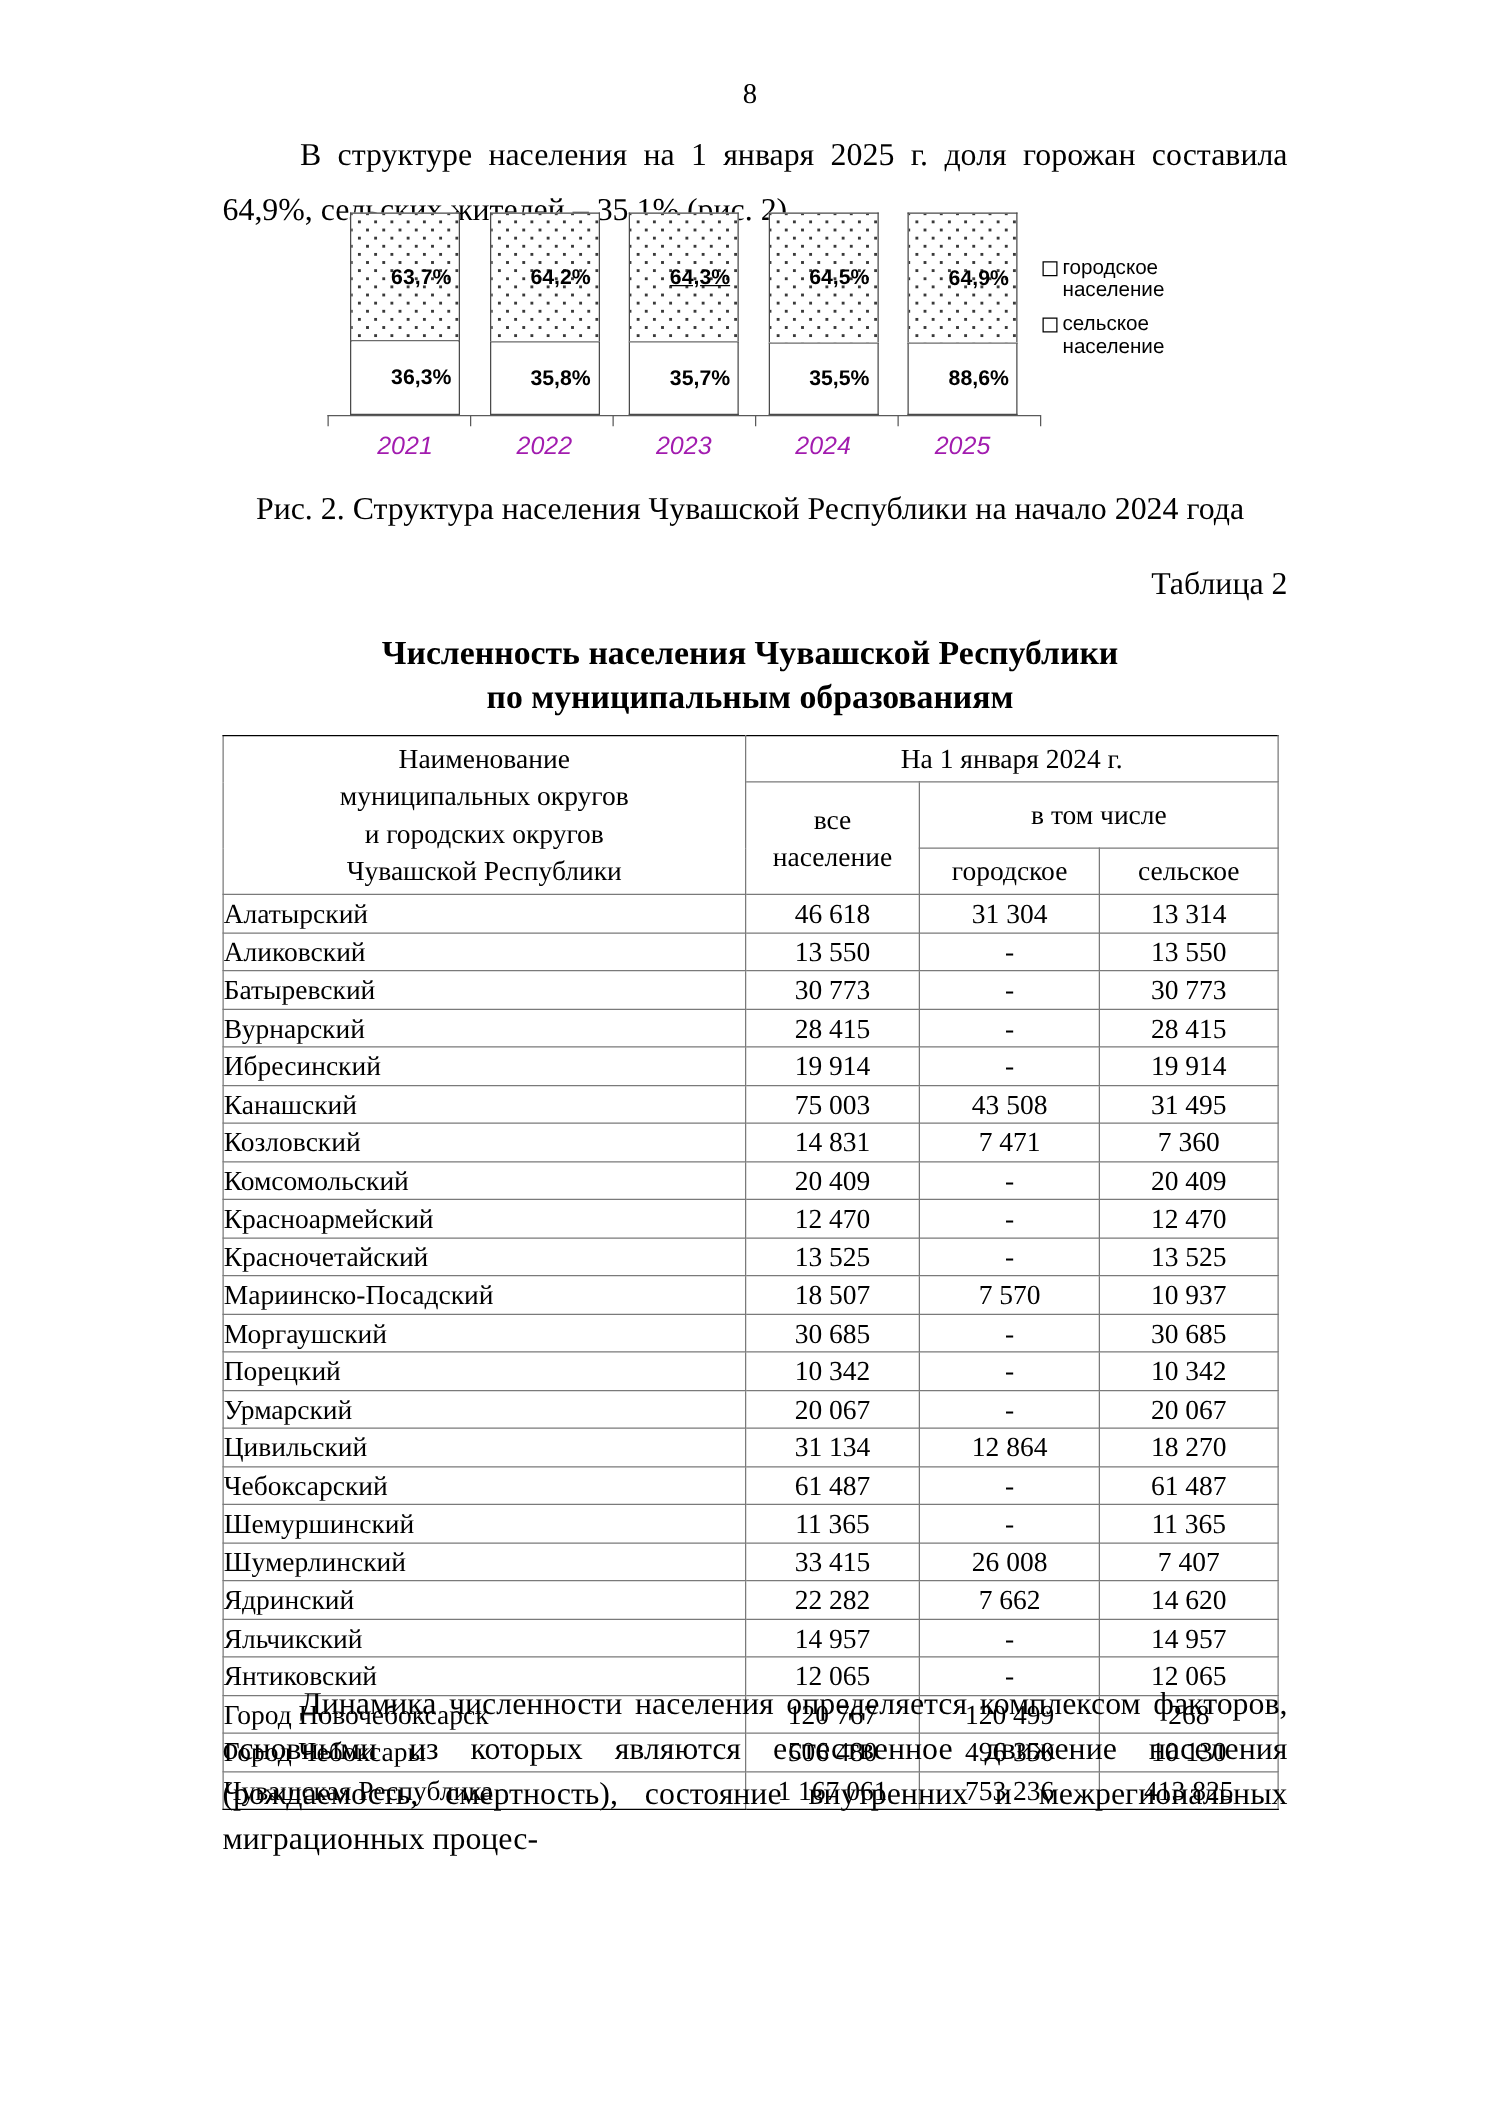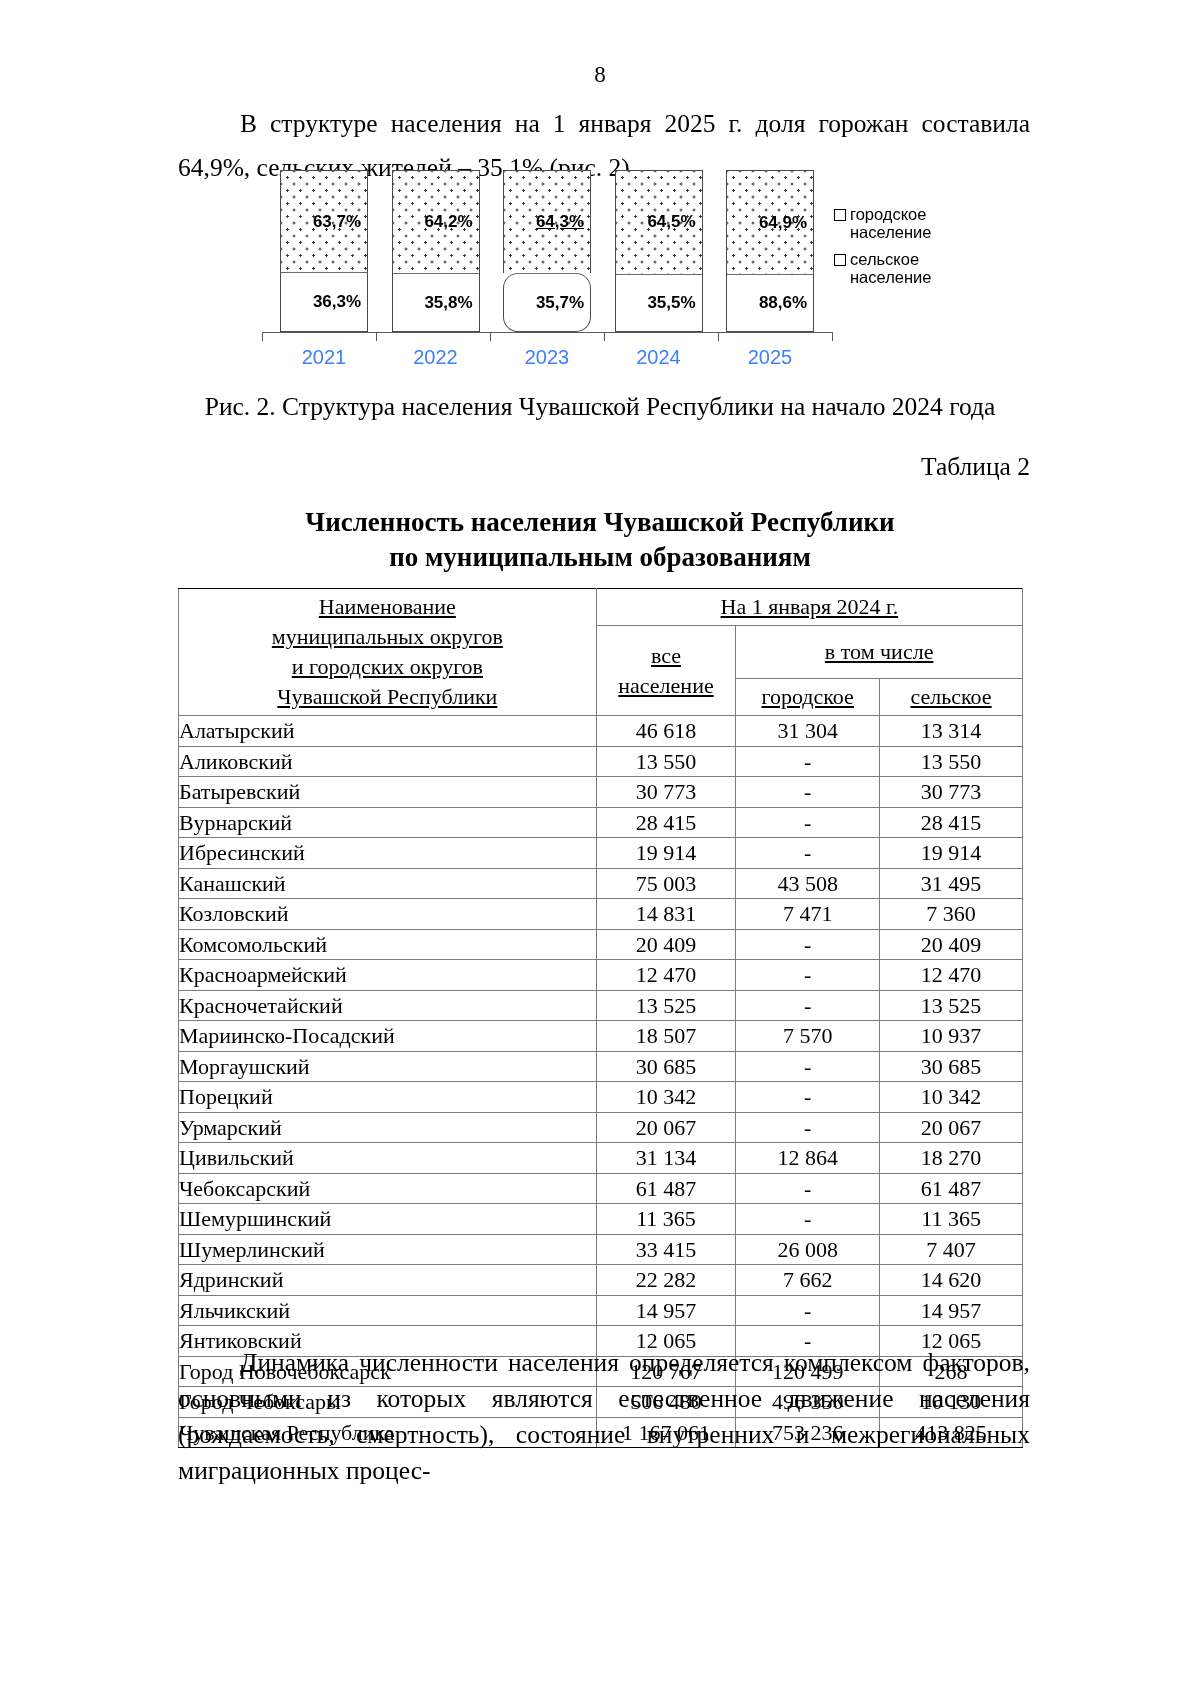--- a/index.html
+++ b/index.html
@@ -266,7 +266,7 @@
         </div>
         <div class="bar">
           <div class="seg seg-urban" style="flex: 64.3 0 0px; text-decoration: underline;">64,3%</div>
-          <div class="seg seg-rural" style="flex: 35.7 0 0px; border-radius: 15px;">35,7%</div>
+          <div class="seg seg-rural" style="flex: 35.7 0 0px;">35,7%</div>
         </div>
         <div class="bar">
           <div class="seg seg-urban" style="flex: 64.5 0 0px;">64,5%</div>

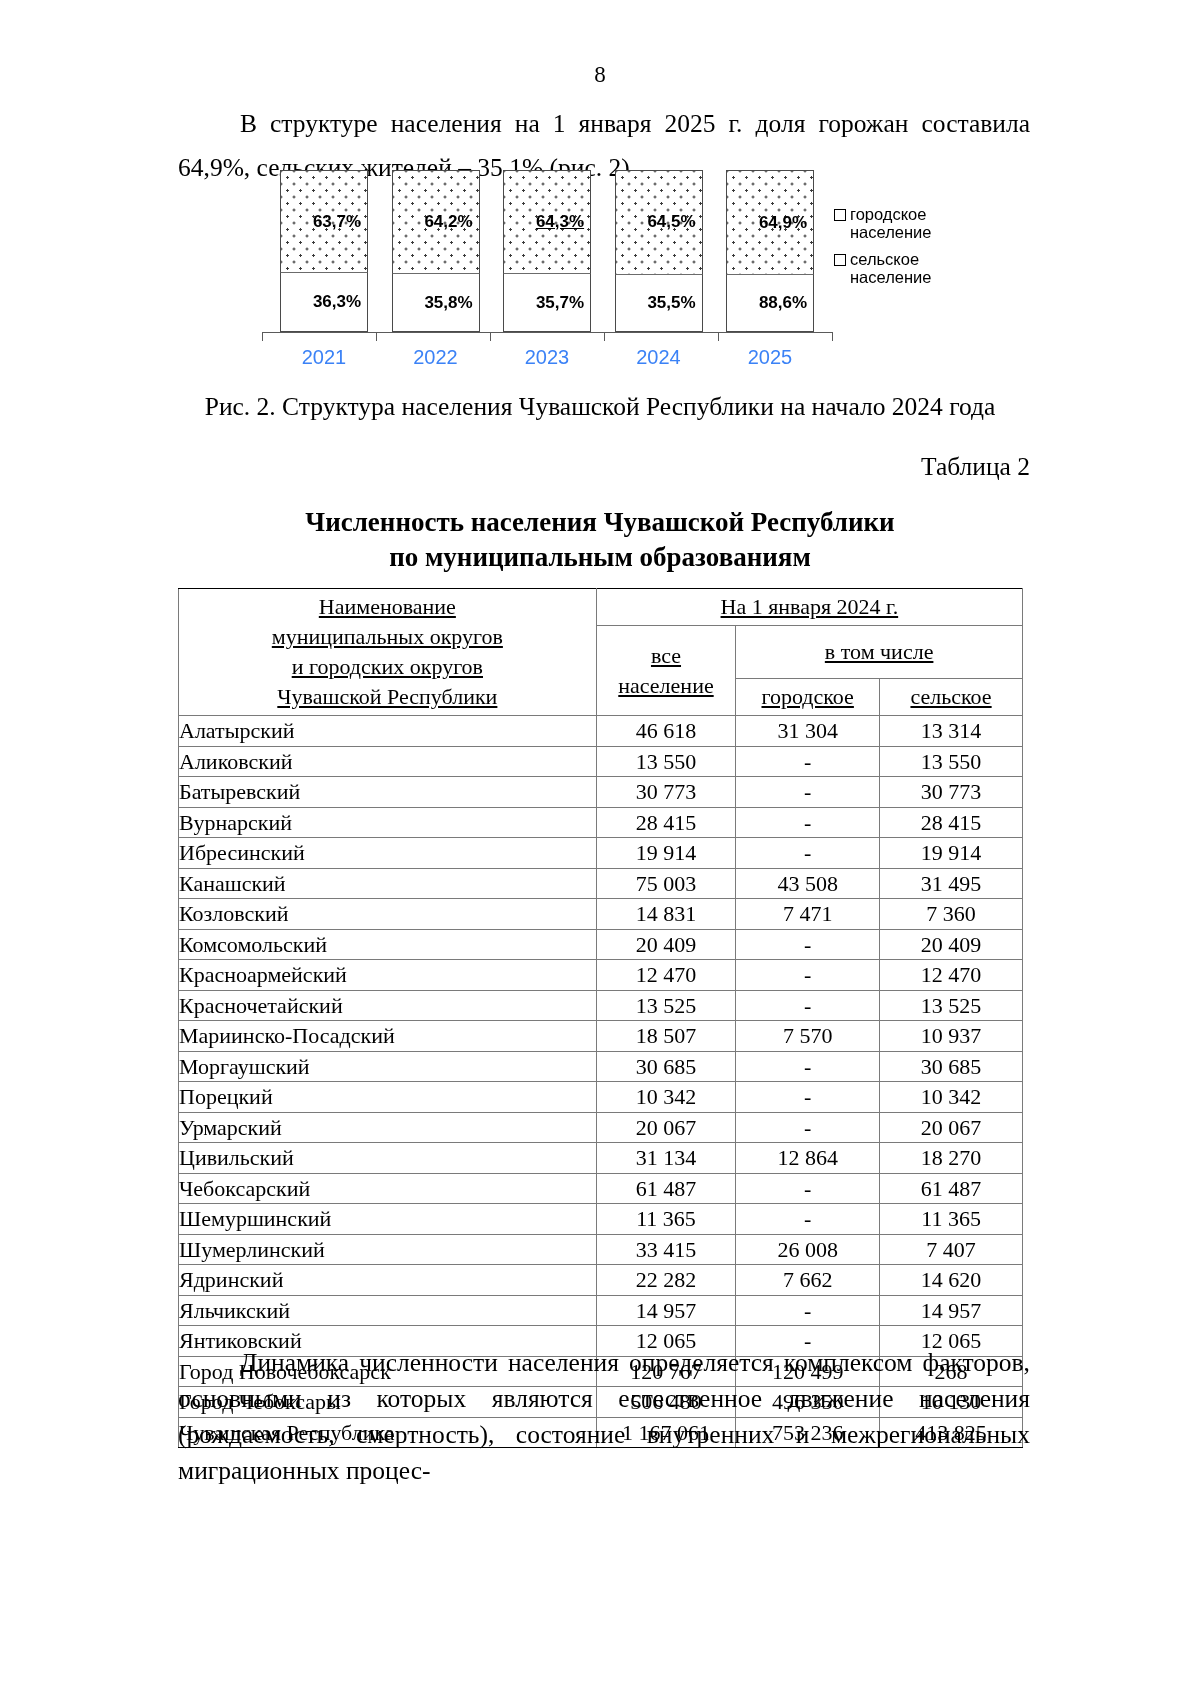--- a/index.html
+++ b/index.html
@@ -131,7 +131,8 @@
     text-align: center;
     font-family: "Liberation Sans", "DejaVu Sans", sans-serif;
     font-size: 20px;
-    color: #3b82f6;
+    color: #a21caf;
+    font-style: italic;
   }
 
   .legend {

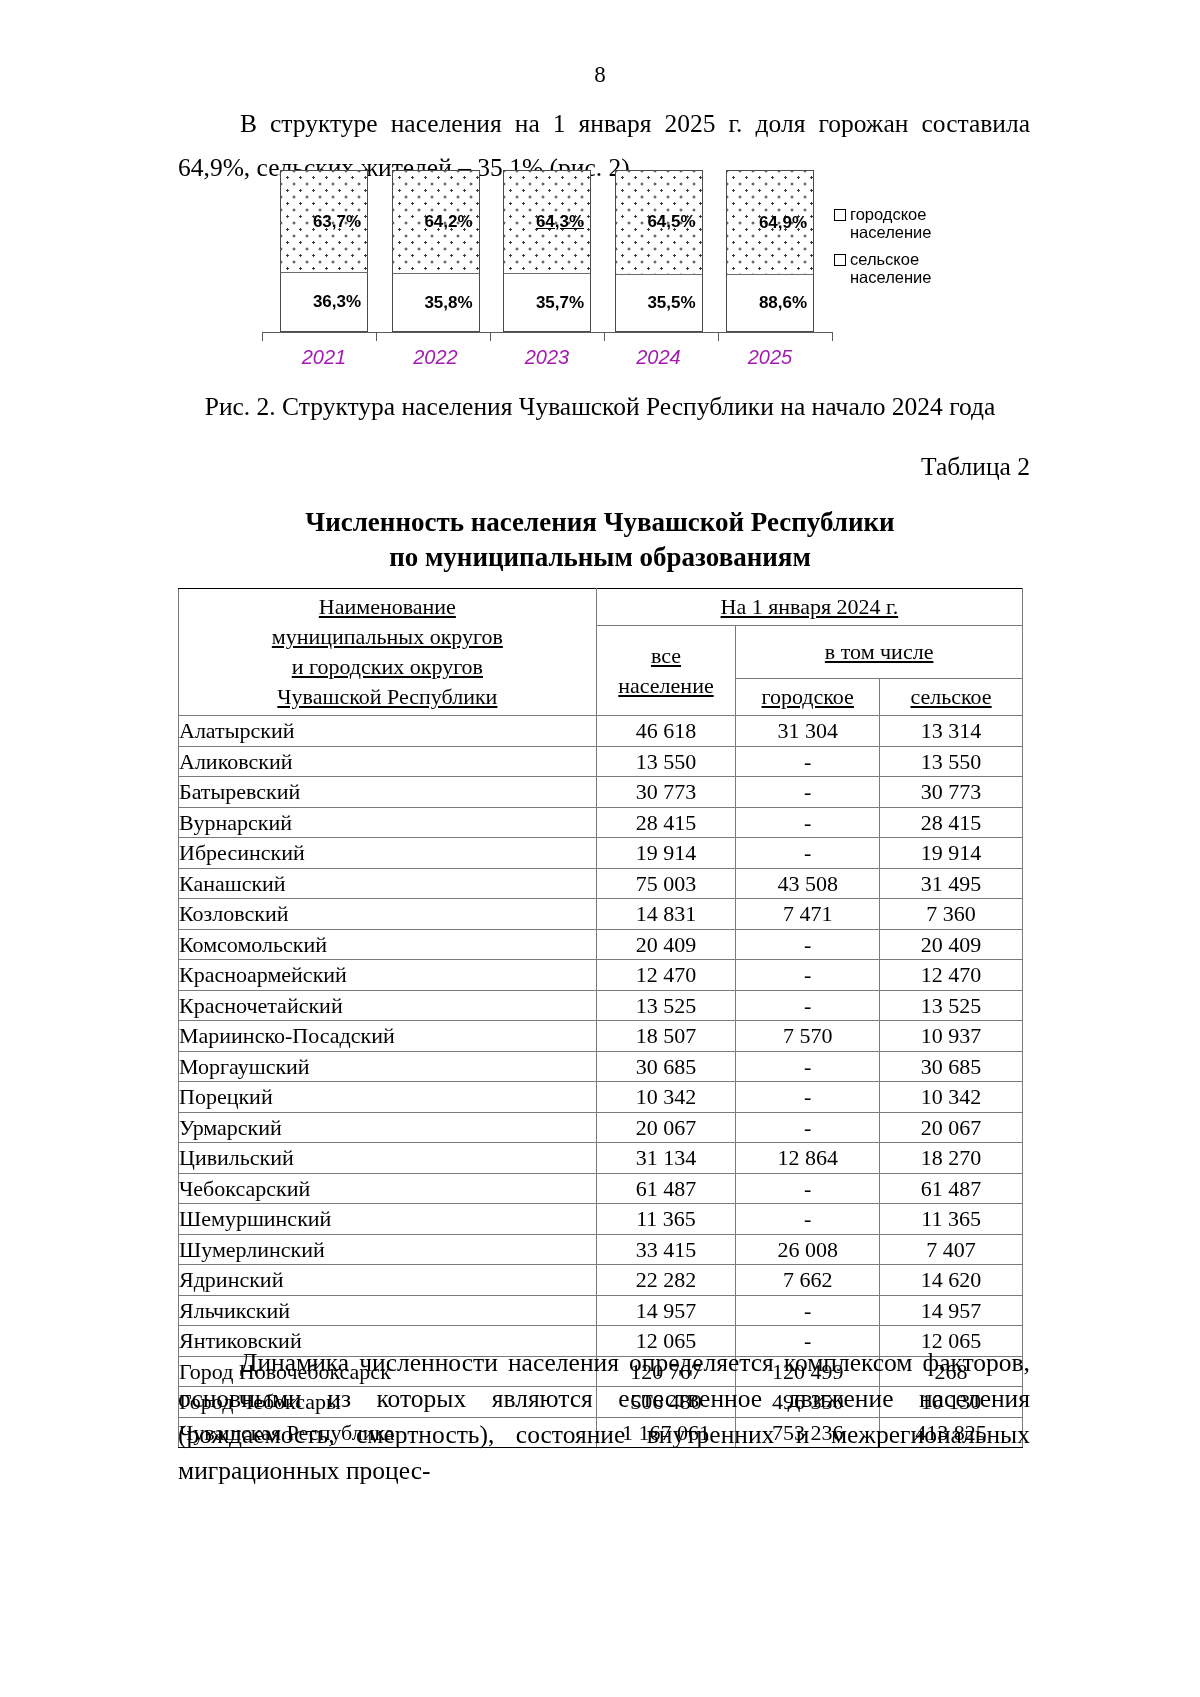--- a/index.html
+++ b/index.html
@@ -212,7 +212,6 @@
     vertical-align: middle;
     line-height: 30px;
     padding: 3px 4px;
-    text-decoration: underline;
   }
   .th-name { width: 433px; }
   .th-total { width: 134px; }

